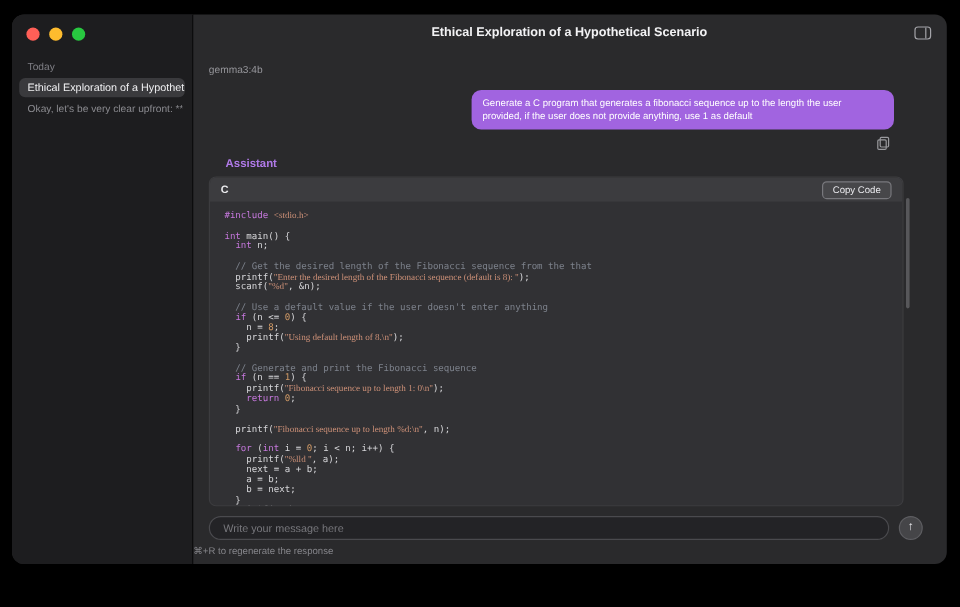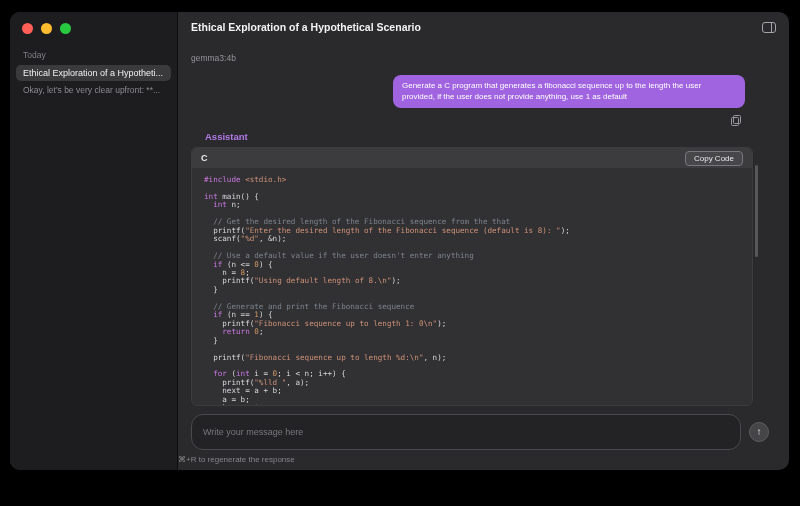--- a/index.html
+++ b/index.html
@@ -27,7 +27,7 @@
   
   .main { flex:1; display:flex; flex-direction:column; position:relative; min-width:0; }
   .main-header { padding:9px 14px 0 13px; position:relative; }
-  .title { font-size:10.5px; font-weight:bold; color:#f2f2f4; }
+  .title { font-size:10.5px; font-weight:bold; color:#f2f2f4;text-align:center; }
   .model { font-size:8.5px; color:#95959a; margin-top:20px; }
   .panel-icon { position:absolute; top:10px; right:13px; width:14px; height:11px;
                 border:1.2px solid #a4a4a9; border-radius:3px; cursor:pointer; }

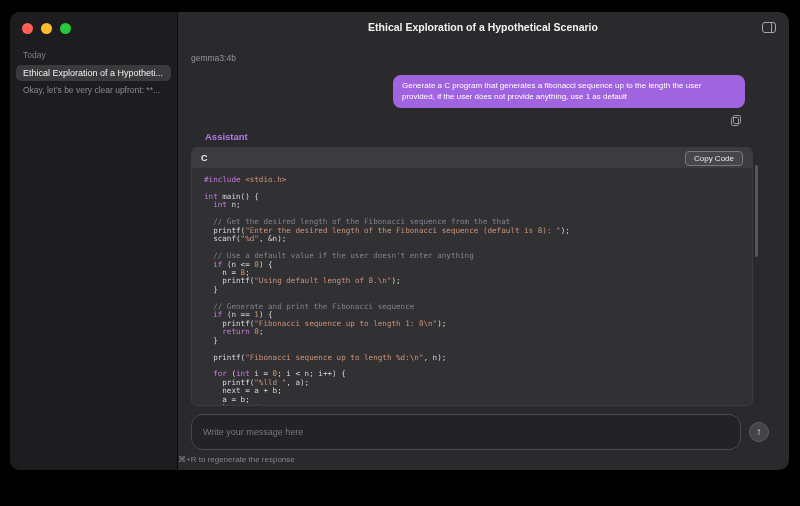--- a/index.html
+++ b/index.html
@@ -11,7 +11,7 @@
             box-shadow:0 12px 32px rgba(0,0,0,.65); }
 
   
-  .sidebar { width:168px; flex-shrink:0; background:#1d1d1f; border-right:1px solid #0c0c0d; }
+  .sidebar { width:151px; flex-shrink:0; background:#1d1d1f; border-right:1px solid #0c0c0d; }
   .traffic-lights { display:flex; gap:8px; padding:11px 0 0 12px; }
   .tl { width:11px; height:11px; border-radius:50%; display:inline-block; }
   .tl-red    { background:var(--traffic-red,#ff5f57); }

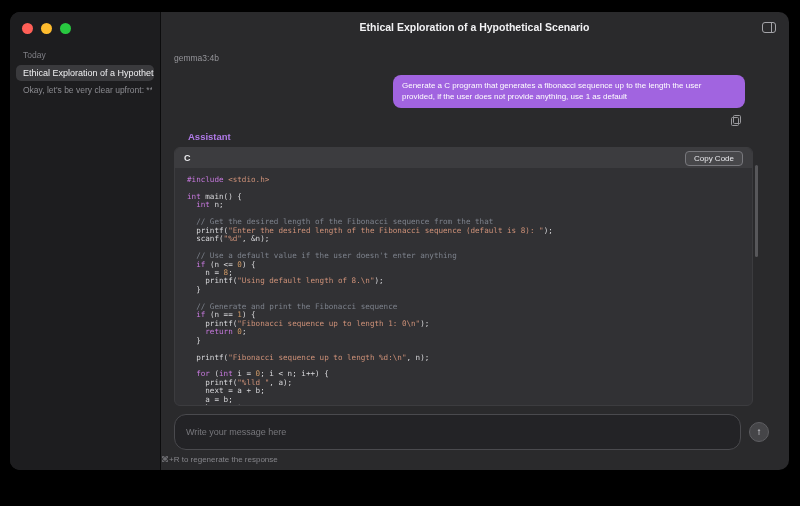--- a/index.html
+++ b/index.html
@@ -61,7 +61,7 @@
                font-family:"DejaVu Sans Mono", monospace; font-size:7.6px; line-height:8.45px; }
   .code-line { white-space:pre; }
   .tok-pre, .tok-kw { color:var(--code-keyword,#c678dd); }
-  .tok-str { color:var(--code-string,#ce9178); }
+  .tok-str { color:var(--code-string,#ce9178);font-family:Liberation Serif, serif; }
   .tok-com { color:var(--code-comment,#7d828c); }
   .tok-num { color:var(--code-number,#d19a66); }
   .tok-pln { color:var(--code-plain,#d7d7da); }

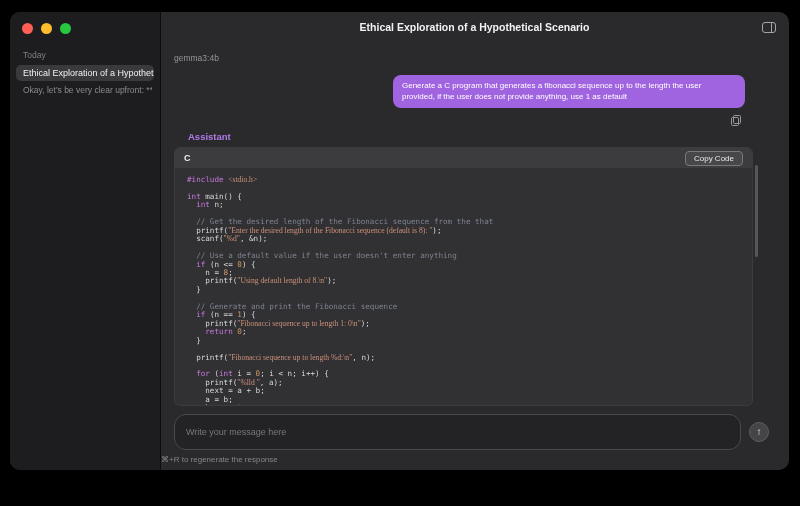--- a/index.html
+++ b/index.html
@@ -70,7 +70,7 @@
                   border-radius:2px; background:#57575a; cursor:pointer; }
 
   .composer { display:flex; align-items:center; gap:8px; padding:8px 20px 0 13px; }
-  .msg-input { flex:1; height:36px; border-radius:12px; border:1px solid #4a4a4e;
+  .msg-input { flex:1; height:20px; border-radius:12px; border:1px solid #4a4a4e;
                background:#232326; color:#e8e8ea; font-size:9px; padding:0 11px;
                outline:none; font-family:"Liberation Sans", sans-serif; }
   .msg-input::placeholder { color:#77777c; }

